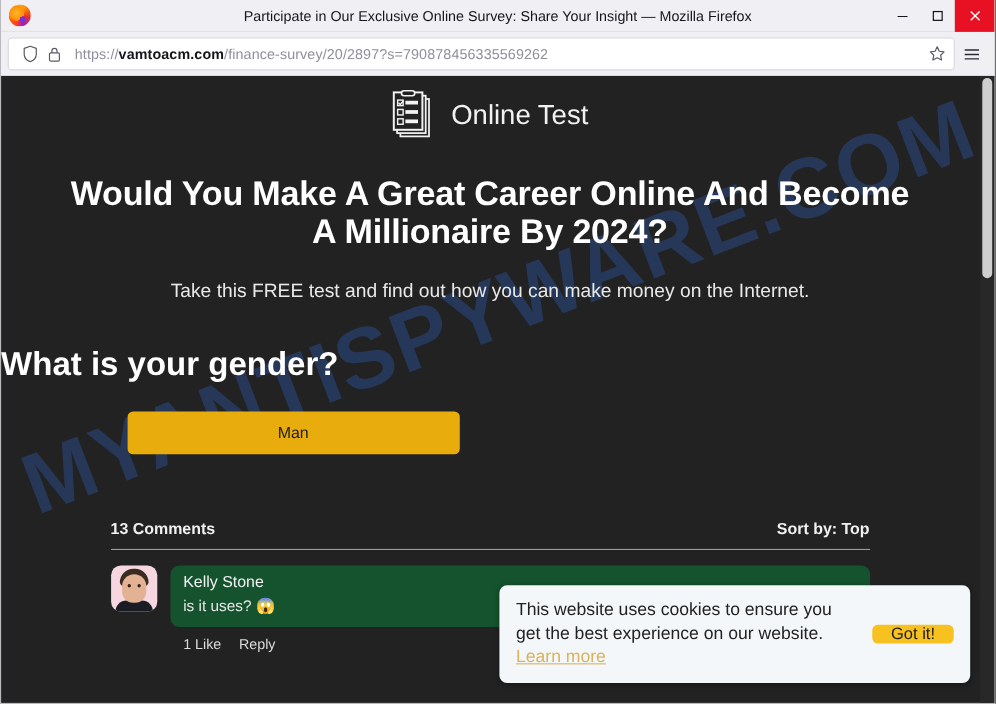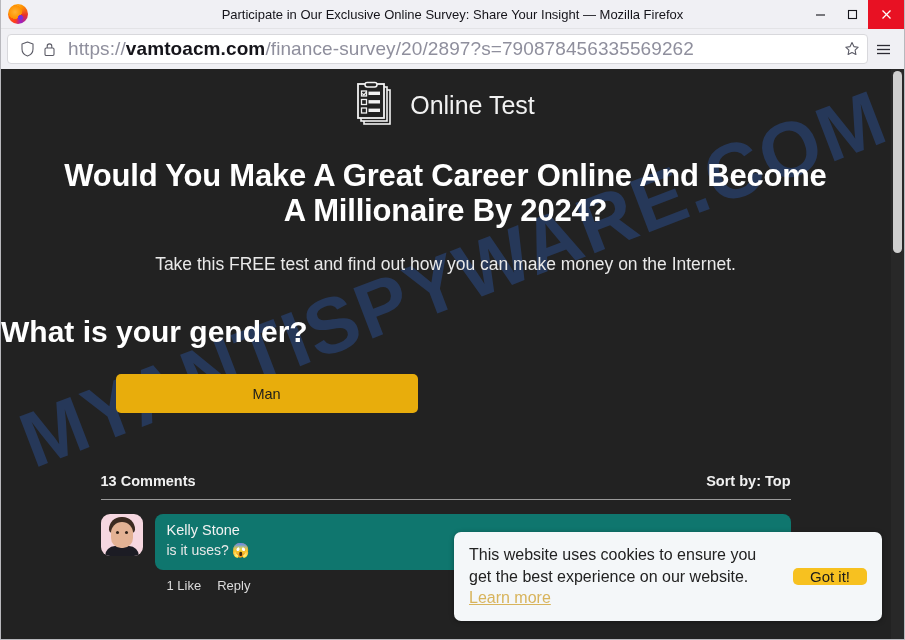--- a/index.html
+++ b/index.html
@@ -92,7 +92,7 @@
     color: #5b5b66;
   }
   .urltext {
-    font-size: 19px;
+    font-size: 13px;
     margin-left: 8px;
     white-space: nowrap;
     overflow: hidden;

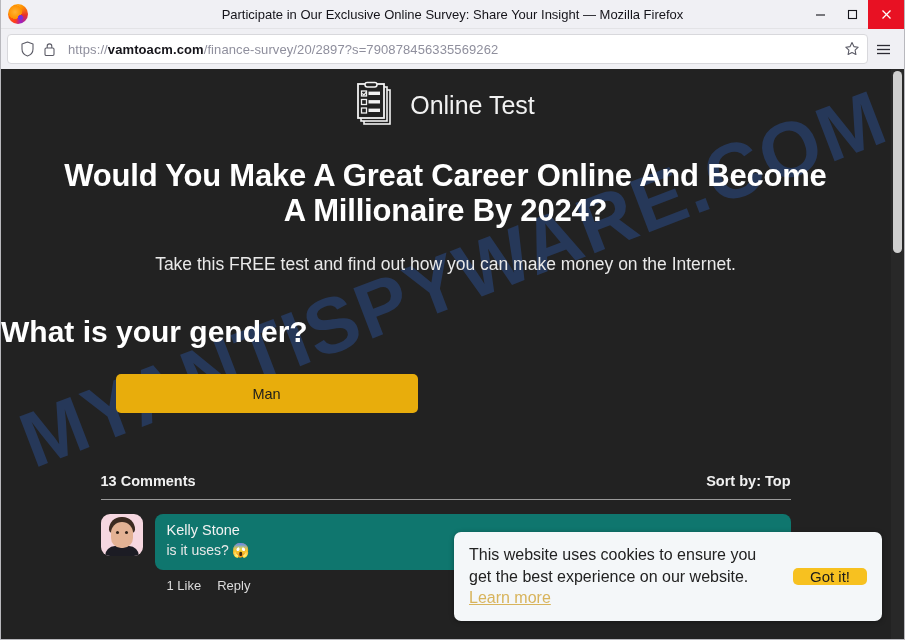--- a/index.html
+++ b/index.html
@@ -238,7 +238,7 @@
   }
   .comment-body { flex: 1; min-width: 0; }
   .bubble {
-    background: #0f766e;
+    background: #14532d;
     border-radius: 8px;
     padding: 7px 12px 9px;
   }

